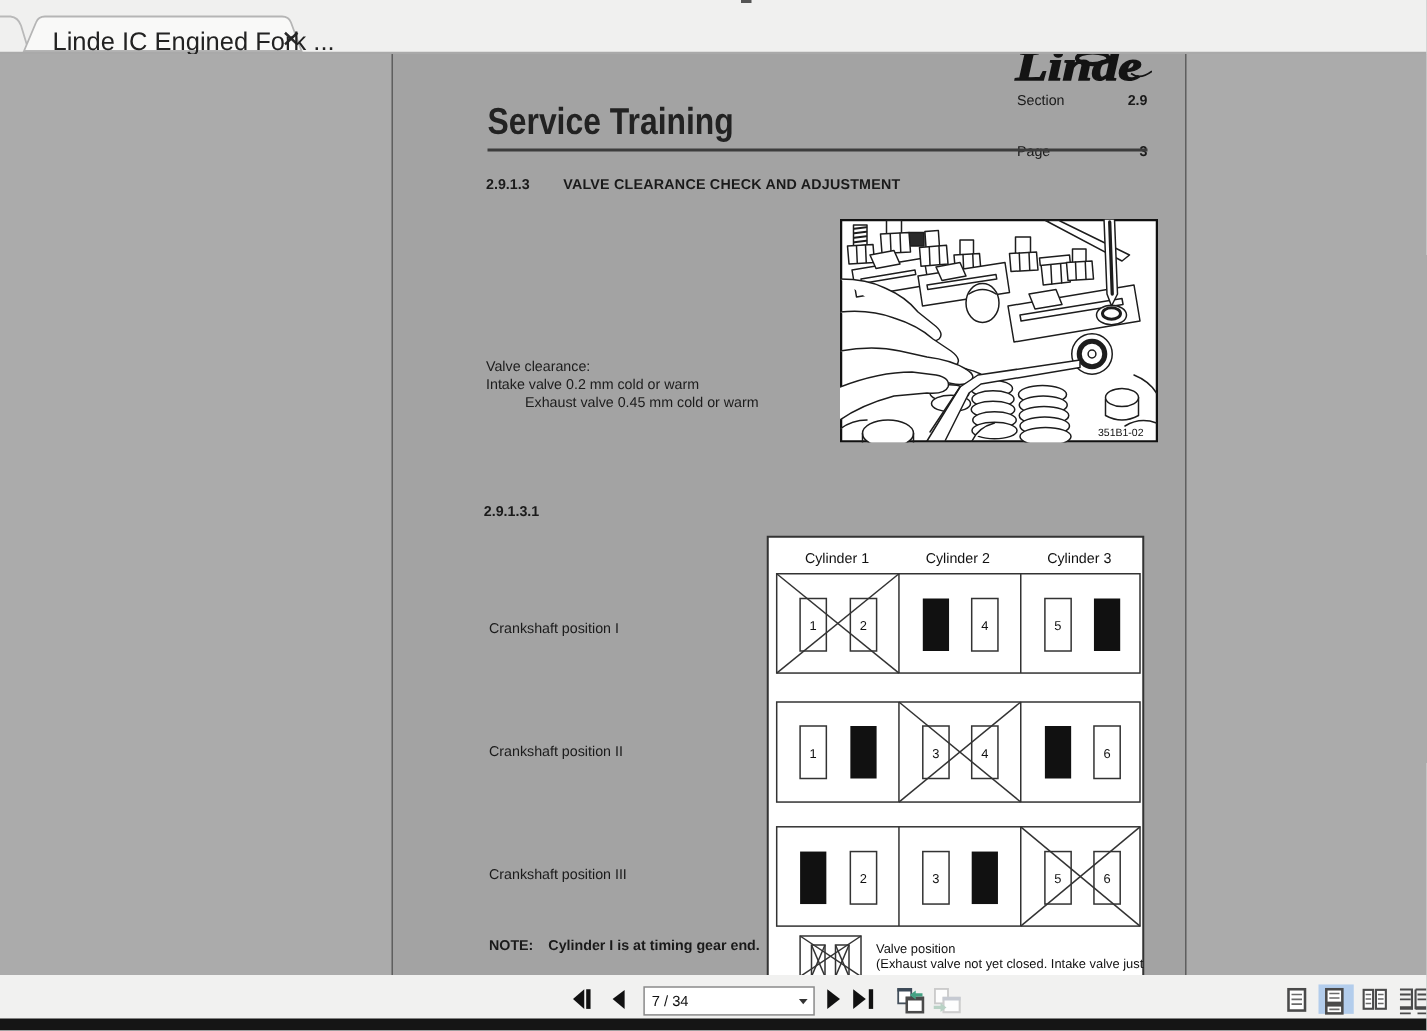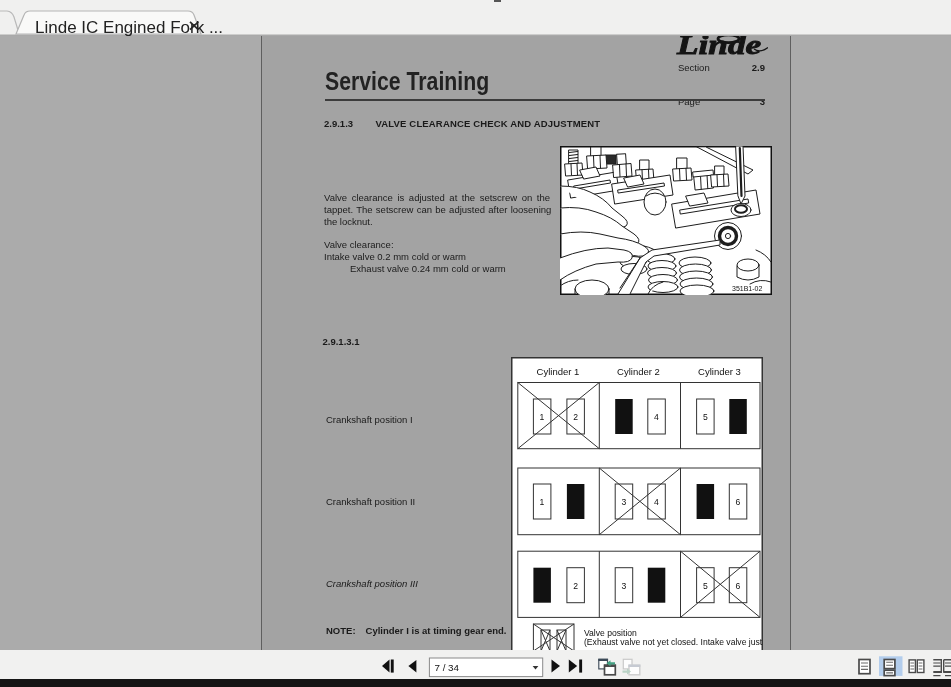--- a/index.html
+++ b/index.html
@@ -49,7 +49,6 @@
   <div class="abs" style="left:62px;top:82px;font-size:9.5px;font-weight:bold;">2.9.1.3</div>
   <div class="abs" style="left:113.5px;top:82px;font-size:9.5px;font-weight:bold;letter-spacing:0.16px;">VALVE CLEARANCE CHECK AND ADJUSTMENT</div>
 
-  <div class="abs" style="left:62px;top:156.1px;font-size:9.5px;line-height:11.75px;white-space:nowrap;color:#1c1c1c;"><span style="word-spacing:1.94px;">Valve clearance is adjusted at the setscrew on the</span><br><span style="word-spacing:0.66px;">tappet. The setscrew can be adjusted after loosening</span><br>the locknut.</div>
   <div class="abs" style="left:62px;top:203px;font-size:9.5px;line-height:11.75px;white-space:nowrap;color:#1c1c1c;">Valve clearance:<br><span style="">Intake valve 0.2 mm cold or warm</span><br><span style="margin-left:26px;">Exhaust valve 0.24 mm cold or warm</span></div>
 
   <svg class="abs" style="left:298px;top:110px" width="212" height="149" viewBox="0 0 212 149">

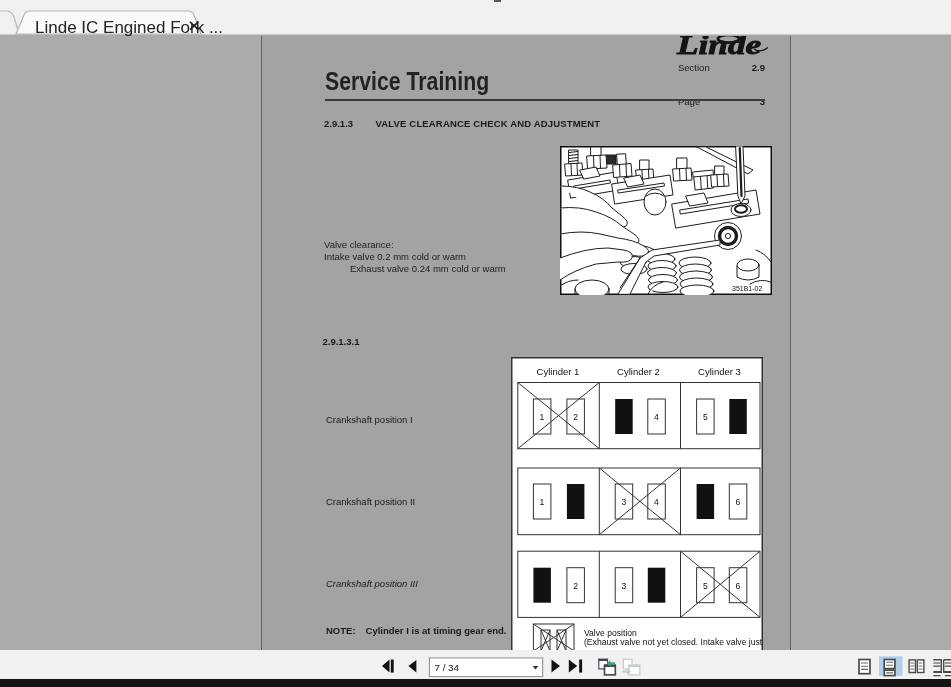--- a/index.html
+++ b/index.html
@@ -49,7 +49,7 @@
   <div class="abs" style="left:62px;top:82px;font-size:9.5px;font-weight:bold;">2.9.1.3</div>
   <div class="abs" style="left:113.5px;top:82px;font-size:9.5px;font-weight:bold;letter-spacing:0.16px;">VALVE CLEARANCE CHECK AND ADJUSTMENT</div>
 
-  <div class="abs" style="left:62px;top:203px;font-size:9.5px;line-height:11.75px;white-space:nowrap;color:#1c1c1c;">Valve clearance:<br><span style="">Intake valve 0.2 mm cold or warm</span><br><span style="margin-left:26px;">Exhaust valve 0.24 mm cold or warm</span></div>
+  <div class="abs" style="left:62px;top:203px;font-size:9.5px;line-height:11.75px;white-space:nowrap;color:#1c1c1c;">Valve clearance:<br><span style="">Intake valve 0.2 mm cold or warm</span><br><span style="margin-left:26px;">Exhaust valve 0.45 mm cold or warm</span></div>
 
   <svg class="abs" style="left:298px;top:110px" width="212" height="149" viewBox="0 0 212 149">
     <rect x="0.75" y="0.75" width="210.5" height="147.5" fill="#fff" stroke="#111" stroke-width="1.5"></rect>

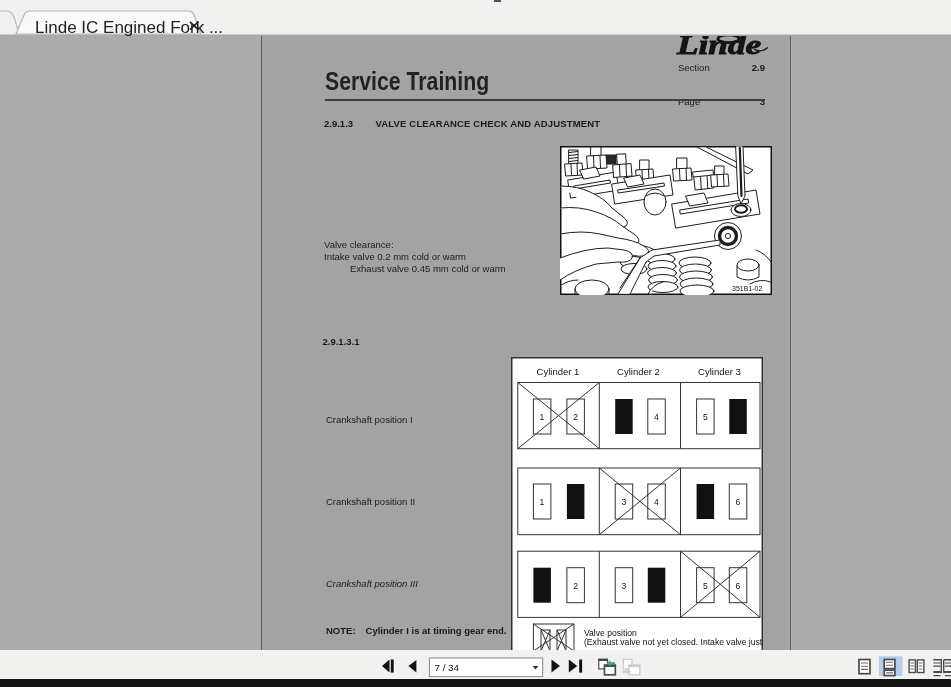--- a/index.html
+++ b/index.html
@@ -161,7 +161,7 @@
 
   <div class="abs" style="left:64px;top:377.5px;font-size:9.5px;">Crankshaft position I</div>
   <div class="abs" style="left:64px;top:459.6px;font-size:9.5px;">Crankshaft position II</div>
-  <div class="abs" style="left:64px;top:542.4px;font-size:9.5px;font-style:italic;">Crankshaft position III</div>
+  <div class="abs" style="left:64px;top:542.4px;font-size:9.5px;">Crankshaft position III</div>
   <div class="abs" style="left:64px;top:589.3px;font-size:9.5px;font-weight:bold;">NOTE:<span style="display:inline-block;width:10px;"></span>Cylinder I is at timing gear end.</div>
 
   <svg class="abs" style="left:249px;top:321px" width="252" height="294" viewBox="0 0 252 294">

